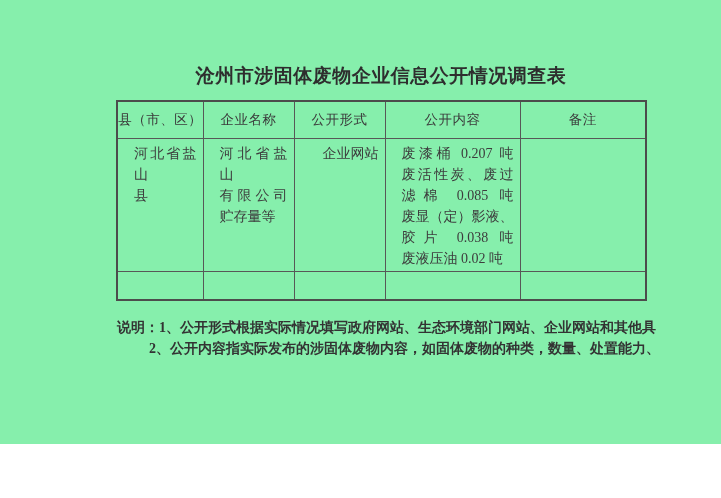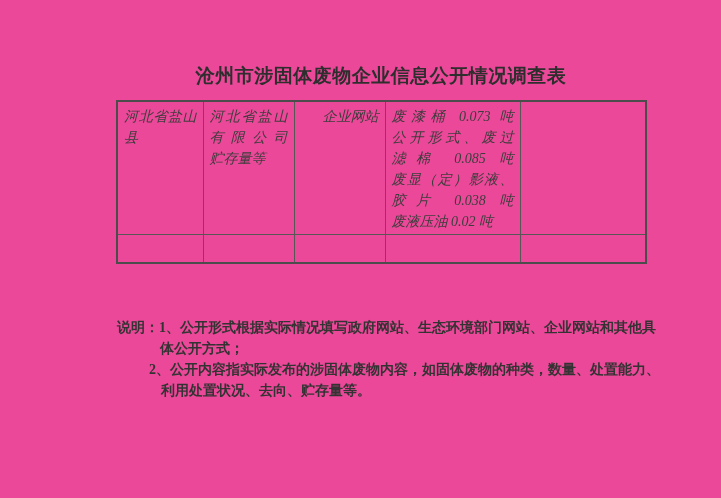--- a/index.html
+++ b/index.html
@@ -9,8 +9,8 @@
     color:#3a3a3a;
   }
   .page{
-    position:relative;width:721px;height:498px;
-    background:#ec4899;overflow:hidden;
+    position:relative;width:721px;height:444px;
+    background:#86efac;overflow:hidden;
   }
   
   .doc-title{

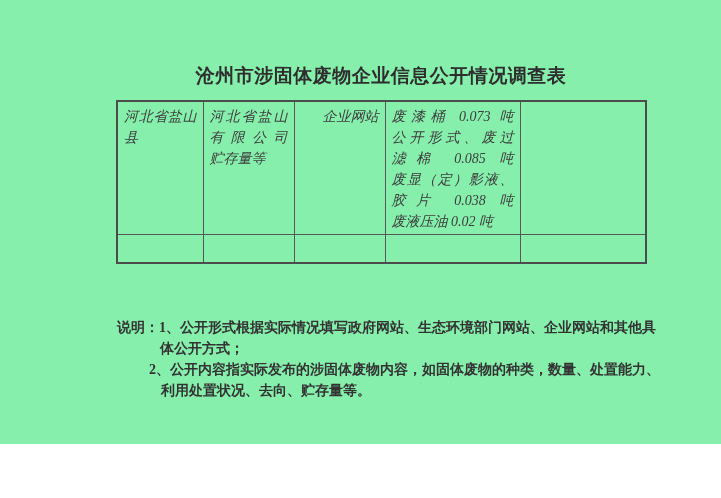--- a/index.html
+++ b/index.html
@@ -78,6 +78,13 @@
         <col style="width:126px">
     </colgroup>
     <tbody>
+        <tr class="hrow">
+      <th>县（市、区）</th>
+      <th>企业名称</th>
+      <th>公开形式</th>
+      <th>公开内容</th>
+      <th>备注</th>
+    </tr>
     <tr class="drow">
       <td>
         <div class="ln j">河北省盐山</div>

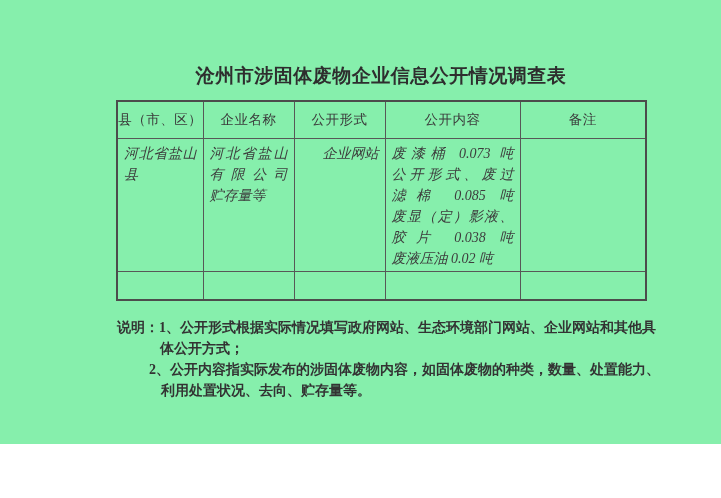--- a/index.html
+++ b/index.html
@@ -43,9 +43,8 @@
   tr.drow td{
     height:130px;box-sizing:border-box;
     font-size:14px;line-height:21px;
-    padding:4px 6px 2px 6px;
+    padding:4px 6px 2px 16px;
     color:#3d3d3d;
-    font-style:italic;
   }
   tr.erow td{height:28px;box-sizing:border-box;}
   .ln{text-align:left;}

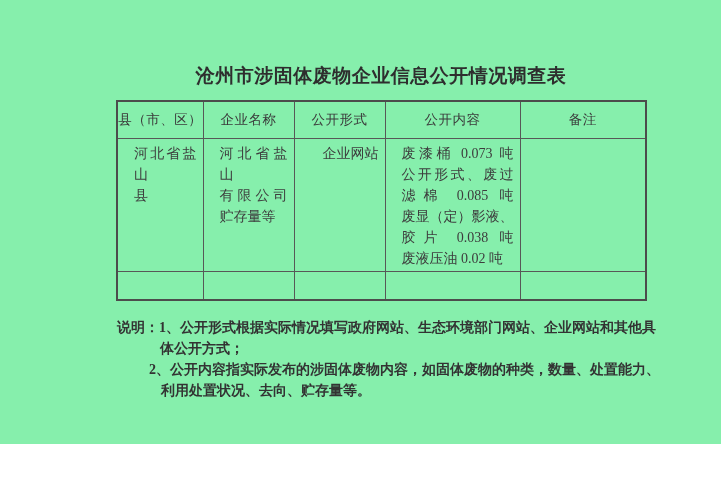--- a/index.html
+++ b/index.html
@@ -98,7 +98,7 @@
         <div class="ln ctr">企业网站</div>
       </td>
       <td>
-        <div class="ln j">废漆桶 0.073 吨</div>
+        <div class="ln j">废漆桶 0.207 吨</div>
         <div class="ln j">公开形式、废过</div>
         <div class="ln j">滤棉 0.085 吨</div>
         <div class="ln j">废显（定）影液、</div>

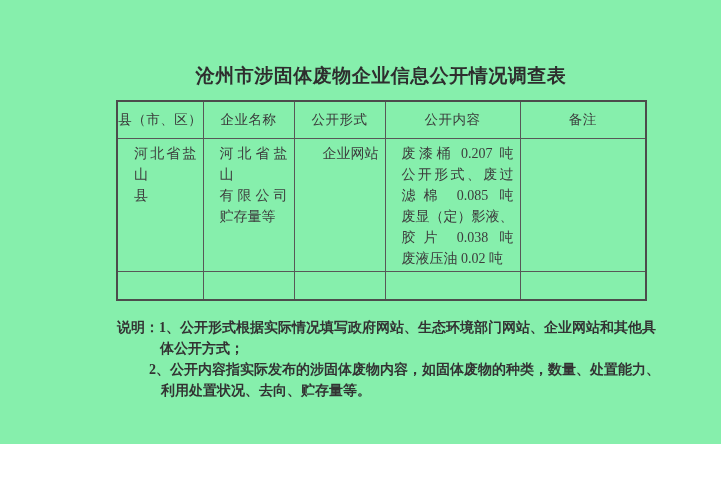--- a/index.html
+++ b/index.html
@@ -99,7 +99,7 @@
       </td>
       <td>
         <div class="ln j">废漆桶 0.207 吨</div>
-        <div class="ln j">公开形式、废过</div>
+        <div class="ln j">废活性炭、废过</div>
         <div class="ln j">滤棉 0.085 吨</div>
         <div class="ln j">废显（定）影液、</div>
         <div class="ln j">胶片 0.038 吨</div>

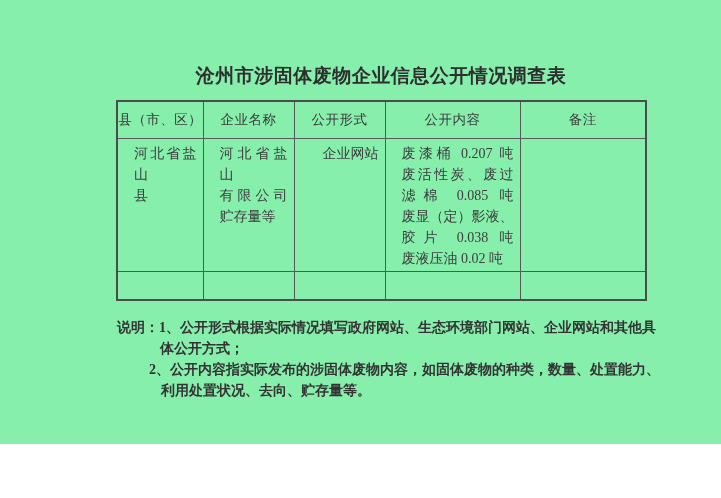--- a/index.html
+++ b/index.html
@@ -121,7 +121,6 @@
 
   <div class="notes">
     <div class="nl nl1">说明：1、公开形式根据实际情况填写政府网站、生态环境部门网站、企业网站和其他具</div>
-    <div class="nl nl2">体公开方式；</div>
     <div class="nl nl3">2、公开内容指实际发布的涉固体废物内容，如固体废物的种类，数量、处置能力、</div>
     <div class="nl nl4">利用处置状况、去向、贮存量等。</div>
   </div>

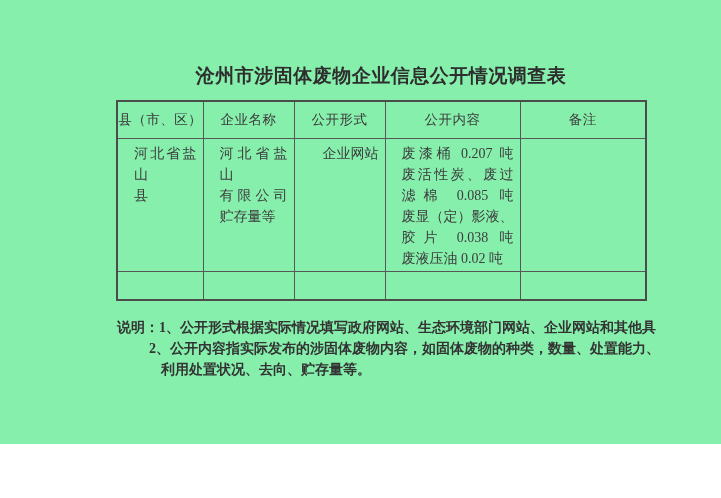--- a/index.html
+++ b/index.html
@@ -122,7 +122,6 @@
   <div class="notes">
     <div class="nl nl1">说明：1、公开形式根据实际情况填写政府网站、生态环境部门网站、企业网站和其他具</div>
     <div class="nl nl3">2、公开内容指实际发布的涉固体废物内容，如固体废物的种类，数量、处置能力、</div>
-    <div class="nl nl4">利用处置状况、去向、贮存量等。</div>
   </div>
 
 </div>

